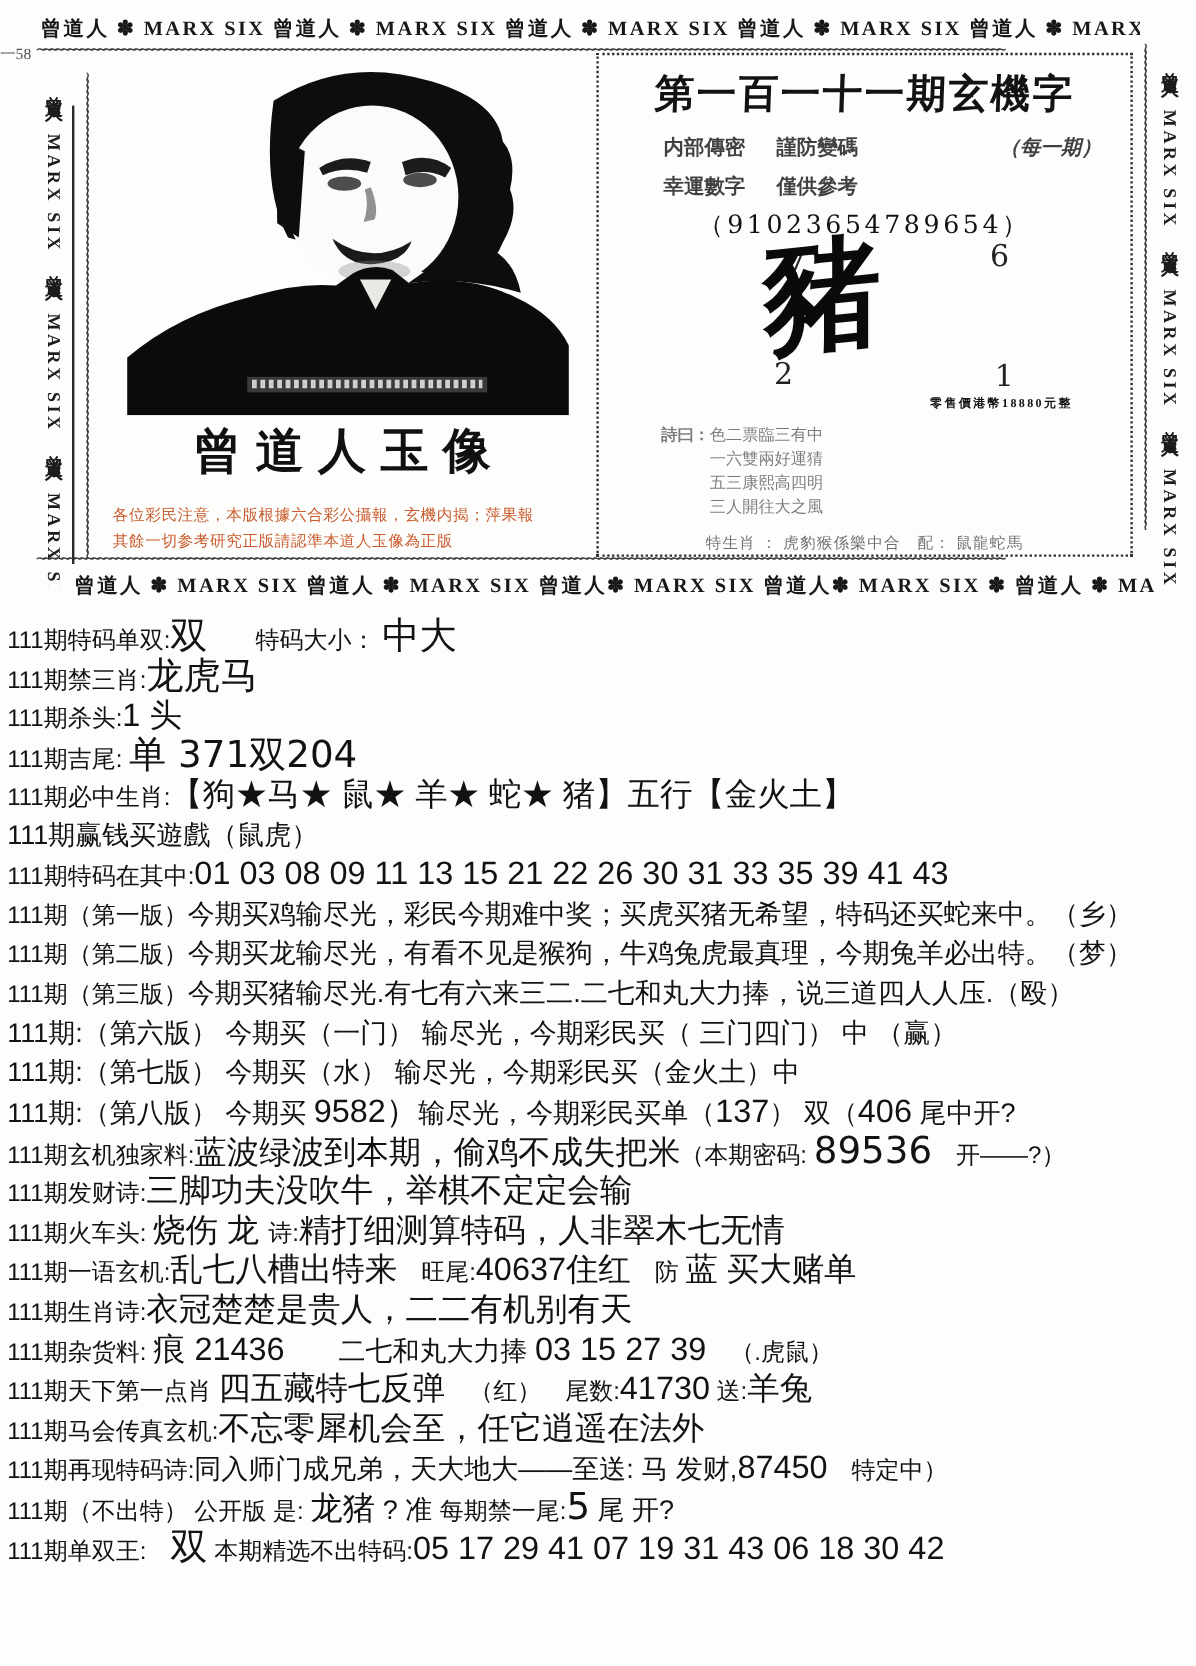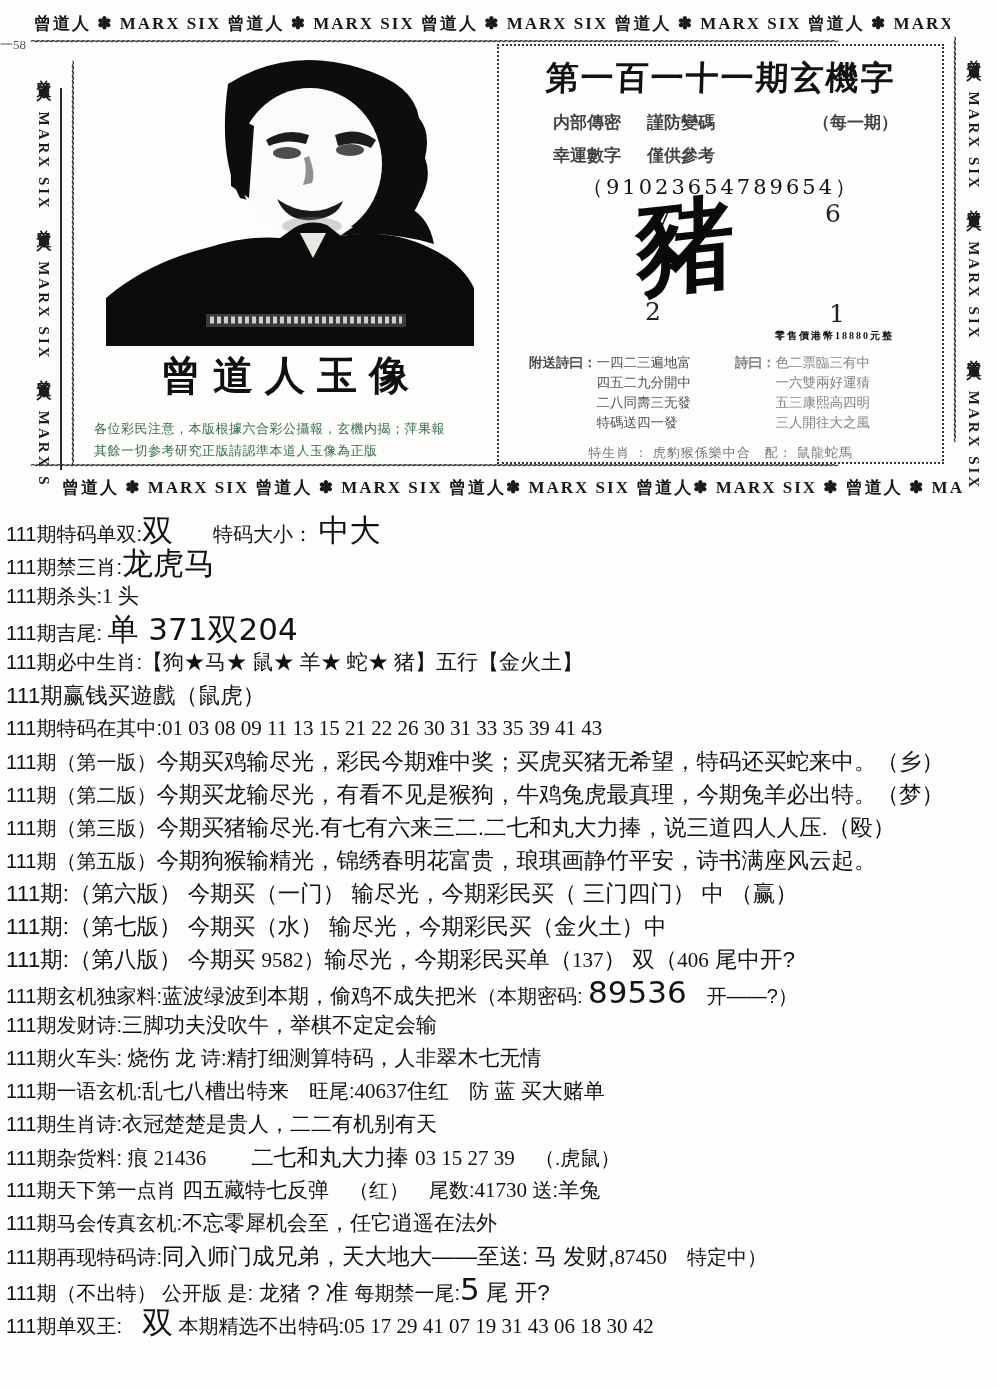--- a/index.html
+++ b/index.html
@@ -49,7 +49,7 @@
   }
   .mbox-sub{display:flex;margin:10px 0 0 46px;font-family:"Liberation Serif",serif;font-weight:bold;font-size:17px;opacity:.8;filter:blur(.2px);}
   .mbox-sub .gap{width:26px;}
-  .mbox-sub .right{margin-left:auto;margin-right:36px;}
+  .mbox-sub .right{margin-left:auto;margin-right:16px;font-style:italic;}
   .mbox-code{text-align:center;font-family:"DejaVu Serif",serif;font-size:21px;letter-spacing:3px;margin-top:6px;}
   .glyph-area{position:relative;height:126px;margin-top:2px;}
   .bigchar{

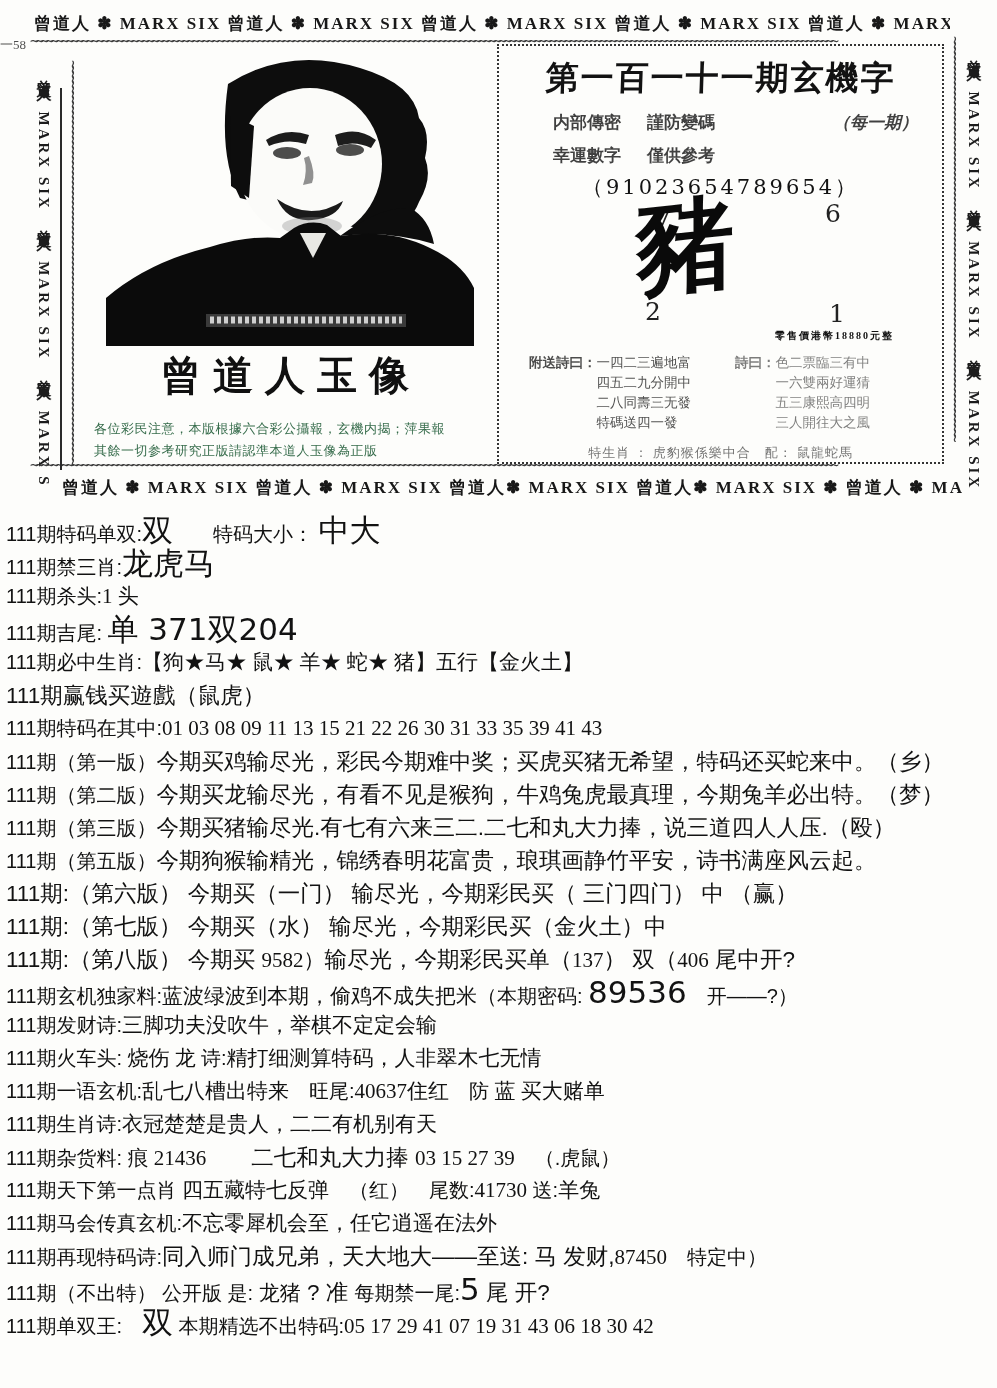--- a/index.html
+++ b/index.html
@@ -152,15 +152,6 @@
     <div class="price">零售價港幣18880元整</div>
 
     <div class="poems">
-      <div class="poem left">
-        <div class="plabel">附送詩曰：</div>
-        <div class="plines">
-          <div>一四二三遍地富</div>
-          <div>四五二九分開中</div>
-          <div>二八同壽三无發</div>
-          <div>特碼送四一發</div>
-        </div>
-      </div>
       <div class="poem right">
         <div class="plabel">詩曰：</div>
         <div class="plines">

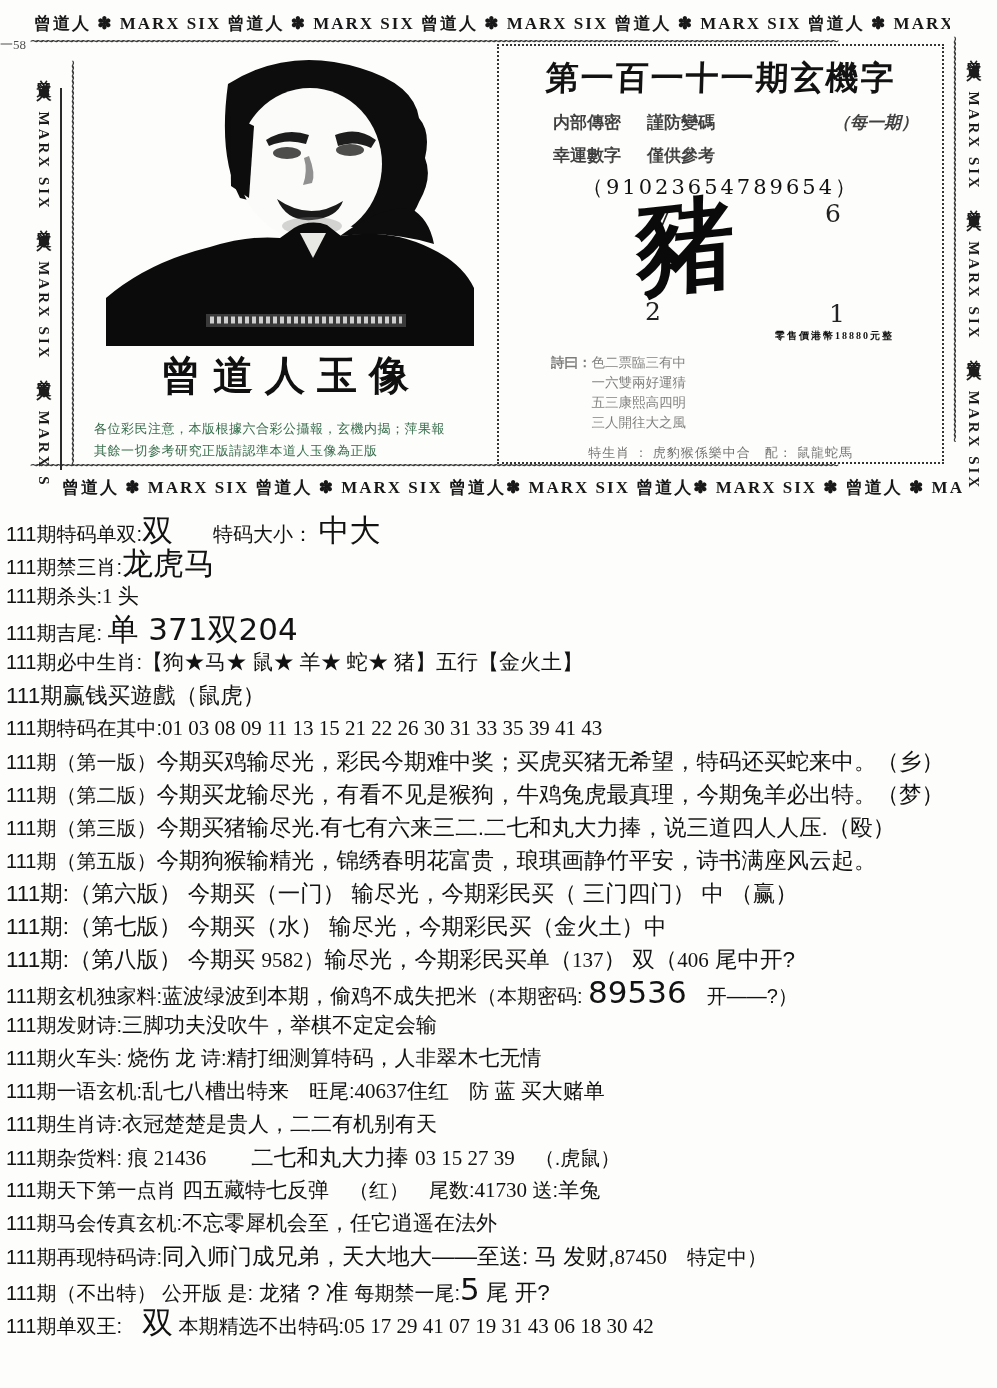--- a/index.html
+++ b/index.html
@@ -36,7 +36,7 @@
   .photo-notes{
     position:absolute;left:94px;top:418px;width:400px;
     font-family:"Liberation Serif",serif;font-size:13px;line-height:22px;letter-spacing:.5px;
-    color:#14532d;opacity:.85;filter:blur(.2px);
+    color:#c2410c;opacity:.85;filter:blur(.2px);
   }
   
   .mbox{

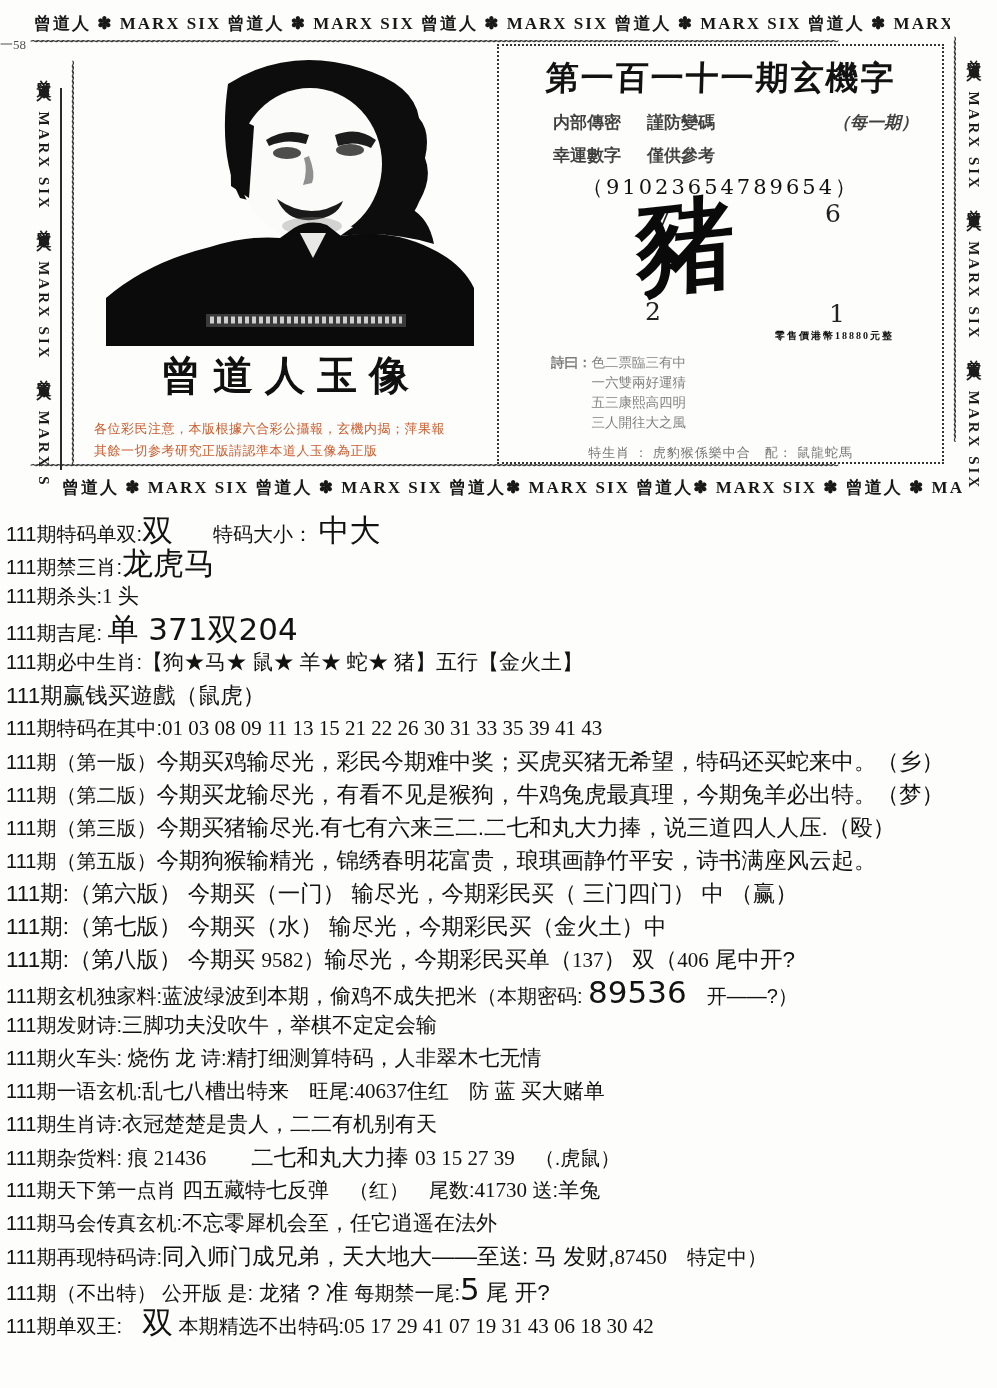--- a/index.html
+++ b/index.html
@@ -79,7 +79,7 @@
   .bline{height:33px;line-height:33px;white-space:nowrap;overflow:hidden;}
   .seg-s{font-size:20px;}
   .seg-m{font-size:22.5px;}
-  .seg-l{font-size:21px;font-family:Liberation Serif, serif;}
+  .seg-l{font-size:27px;font-family:Liberation Sans, sans-serif;}
   .seg-xl{font-size:31px;font-family:"DejaVu Sans",sans-serif;}
 </style>
 </head>

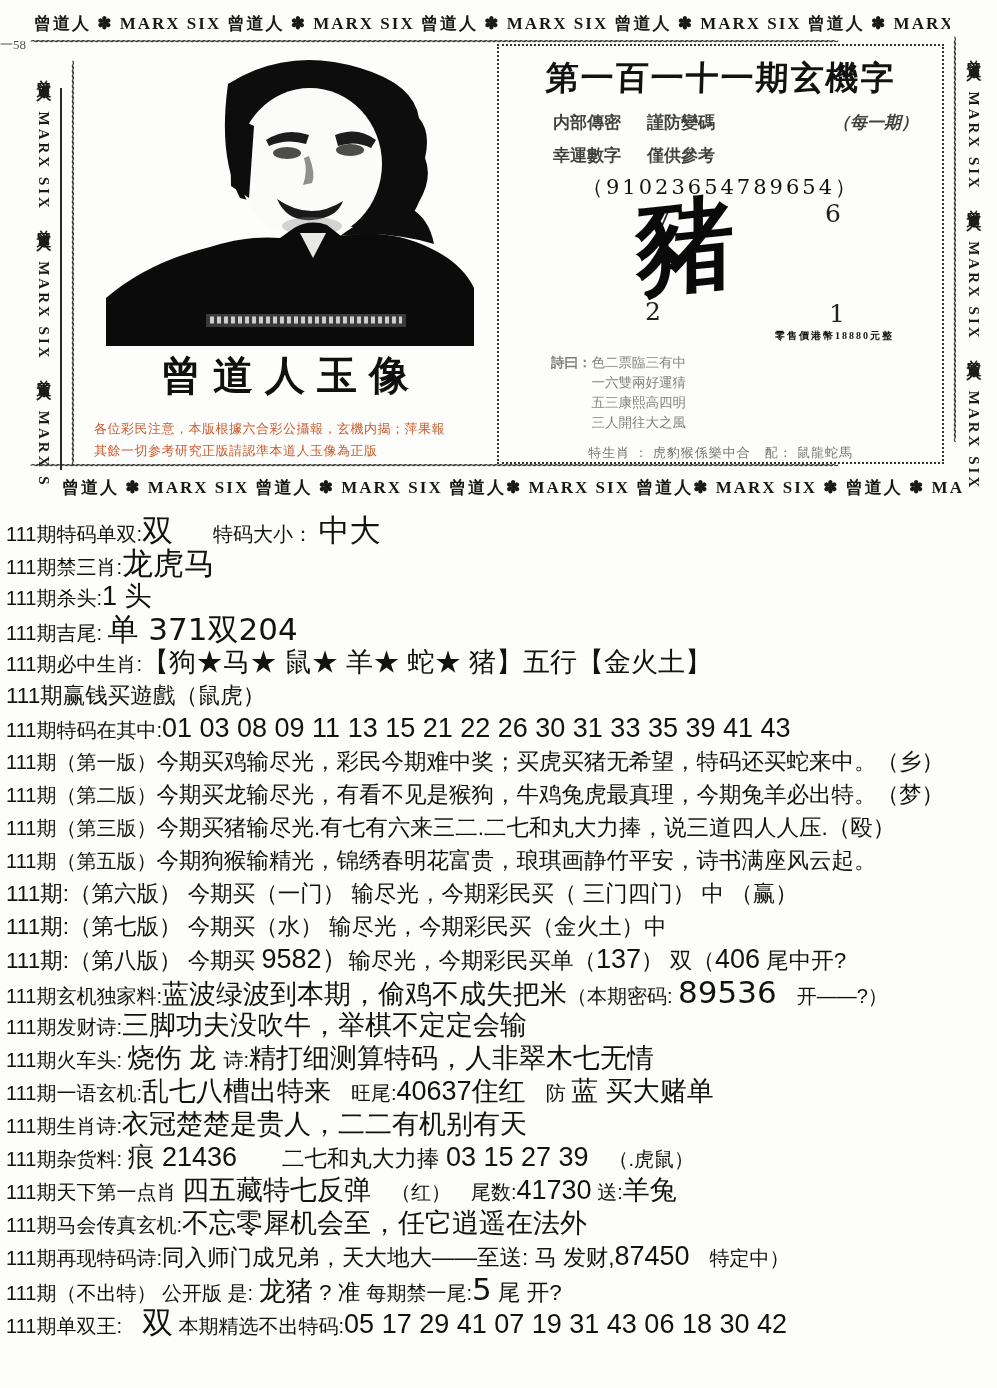--- a/index.html
+++ b/index.html
@@ -180,7 +180,6 @@
     <div class="bline"><span class="seg-s">111期（第一版）</span><span class="seg-m">今期买鸡输尽光，彩民今期难中奖；买虎买猪无希望，特码还买蛇来中。（乡）</span></div>
     <div class="bline"><span class="seg-s">111期（第二版）</span><span class="seg-m">今期买龙输尽光，有看不见是猴狗，牛鸡兔虎最真理，今期兔羊必出特。（梦）</span></div>
     <div class="bline"><span class="seg-s">111期（第三版）</span><span class="seg-m">今期买猪输尽光.有七有六来三二.二七和丸大力捧，说三道四人人压.（殴）</span></div>
-    <div class="bline"><span class="seg-s">111期（第五版）</span><span class="seg-m">今期狗猴输精光，锦绣春明花富贵，琅琪画静竹平安，诗书满座风云起。</span></div>
     <div class="bline"><span class="seg-m">111期:（第六版） 今期买（一门） 输尽光，今期彩民买（ 三门四门） 中 （赢）</span></div>
     <div class="bline"><span class="seg-m">111期:（第七版） 今期买（水） 输尽光，今期彩民买（金火土）中</span></div>
     <div class="bline"><span class="seg-m">111期:（第八版） 今期买 </span><span class="seg-l">9582）</span><span class="seg-m">输尽光，今期彩民买单（</span><span class="seg-l">137</span><span class="seg-m">） 双（</span><span class="seg-l">406</span><span class="seg-m"> 尾中开?</span></div>

